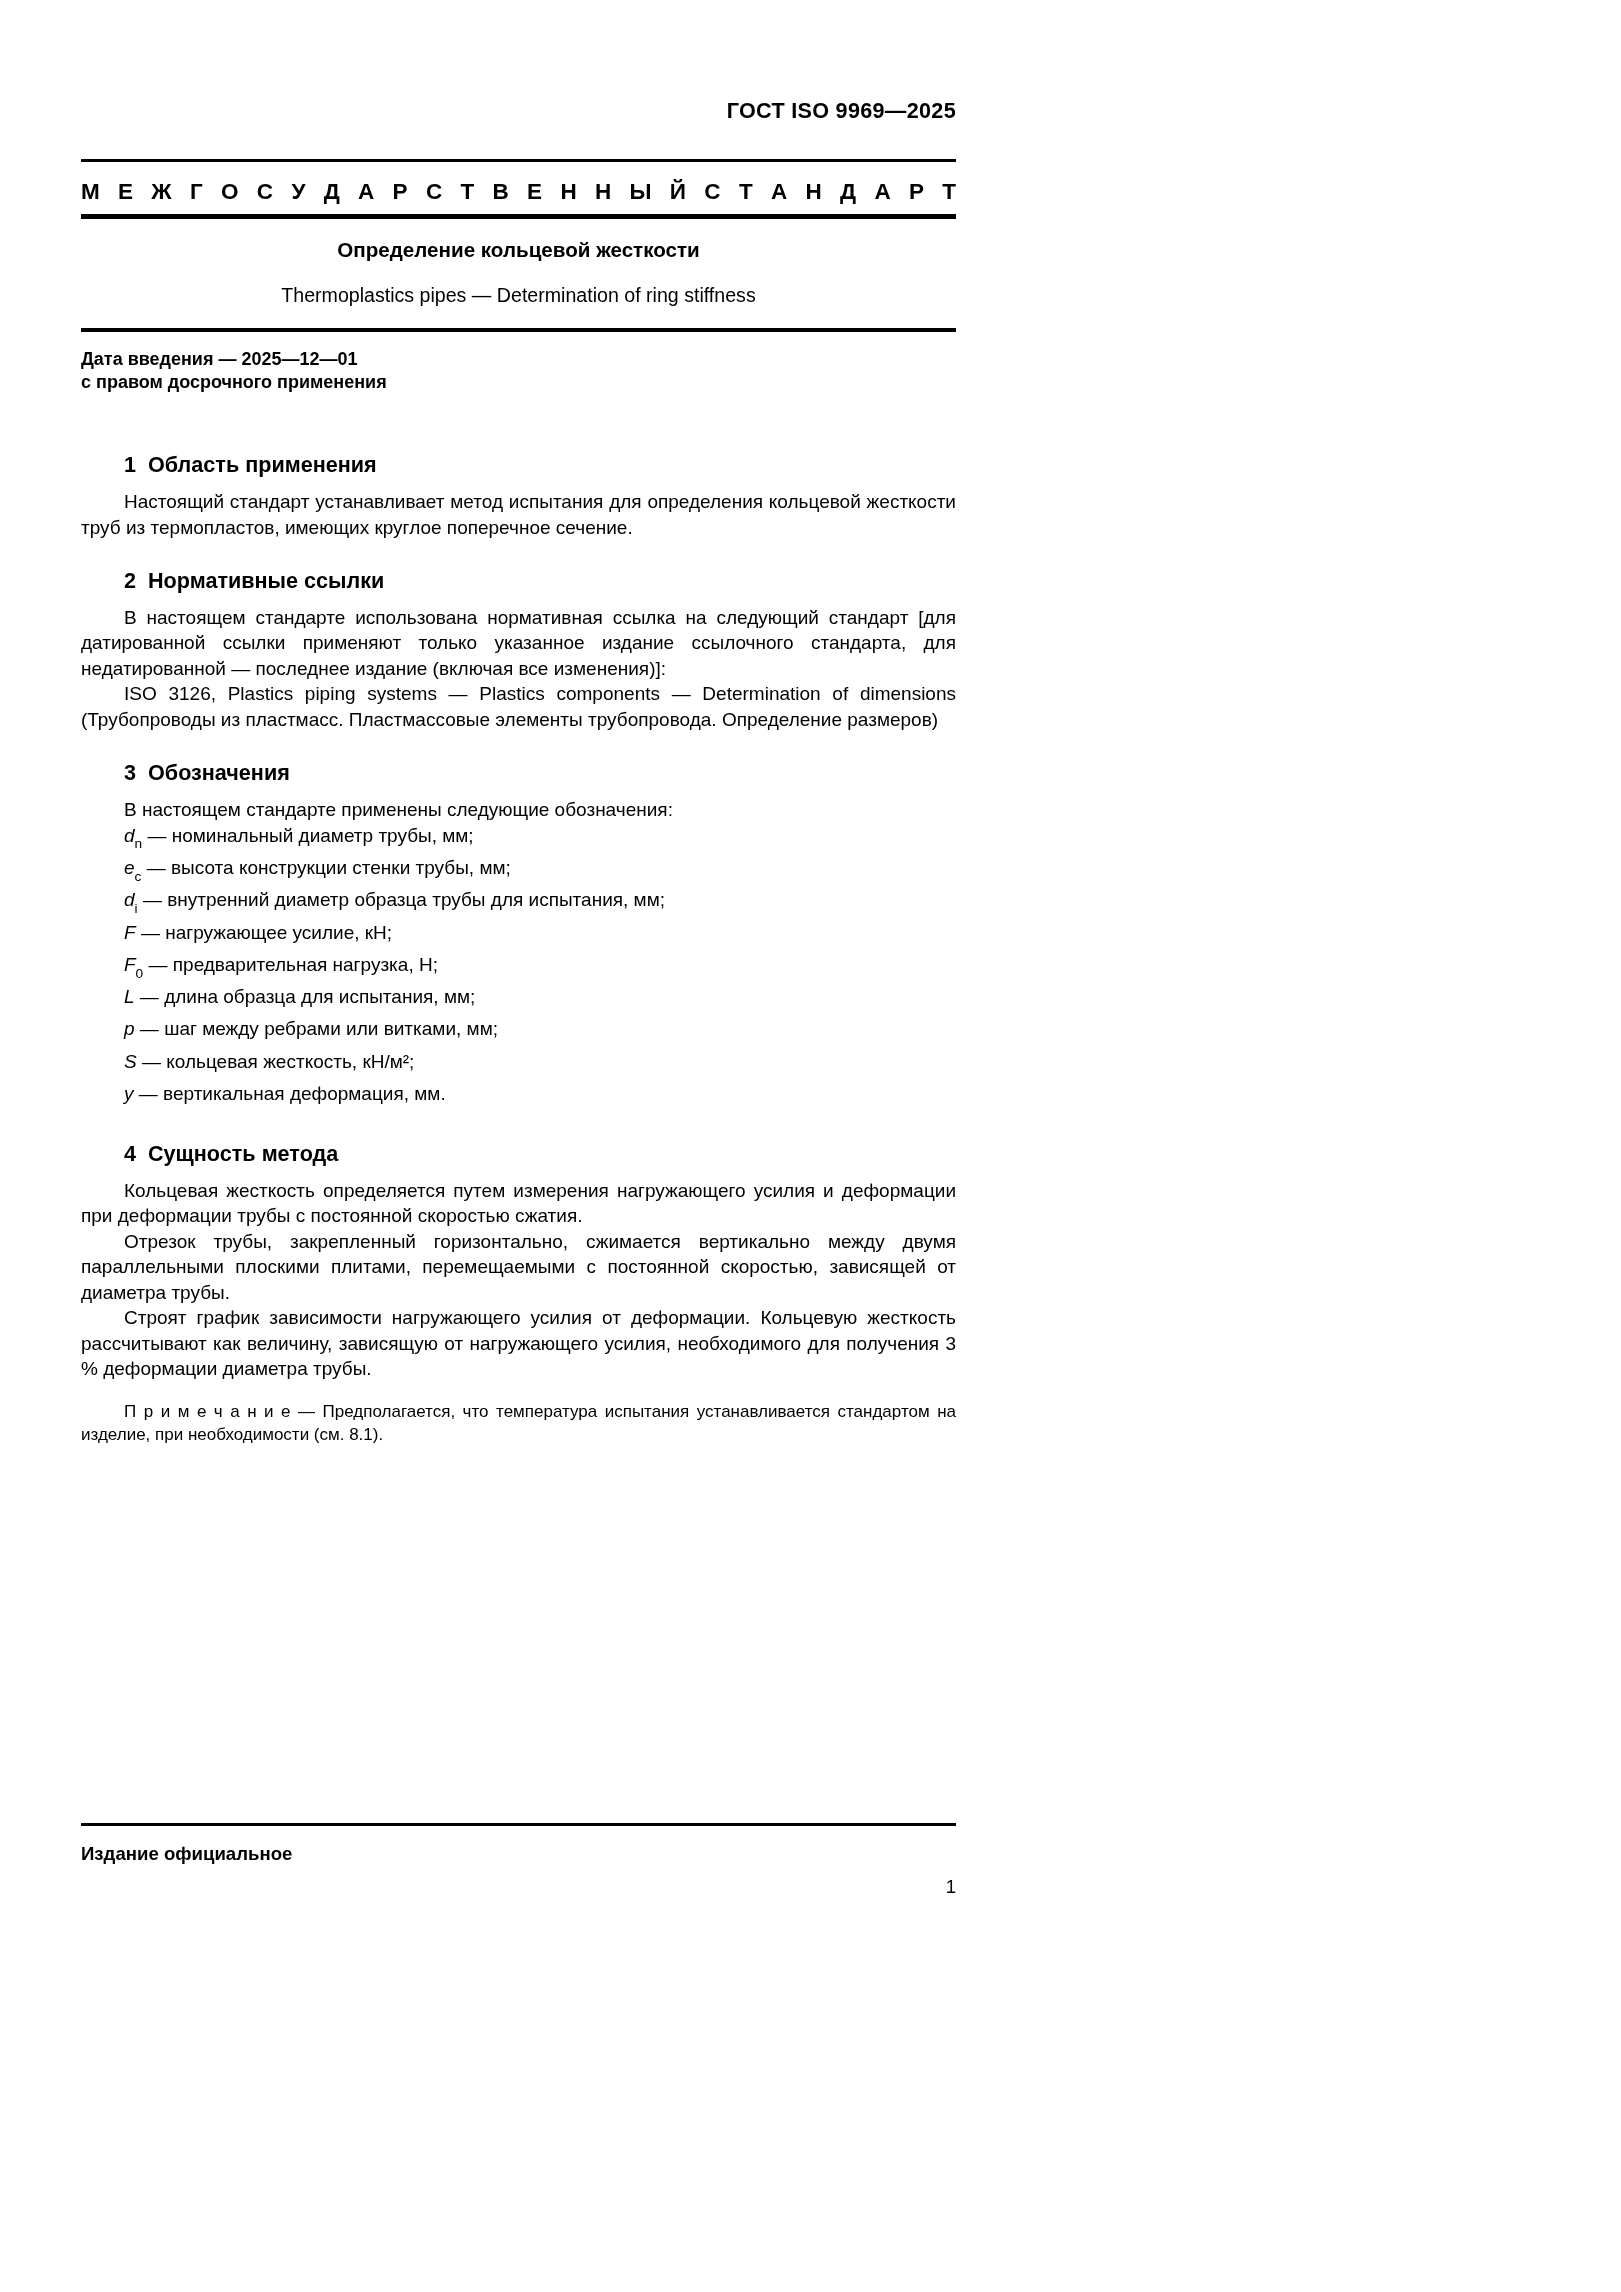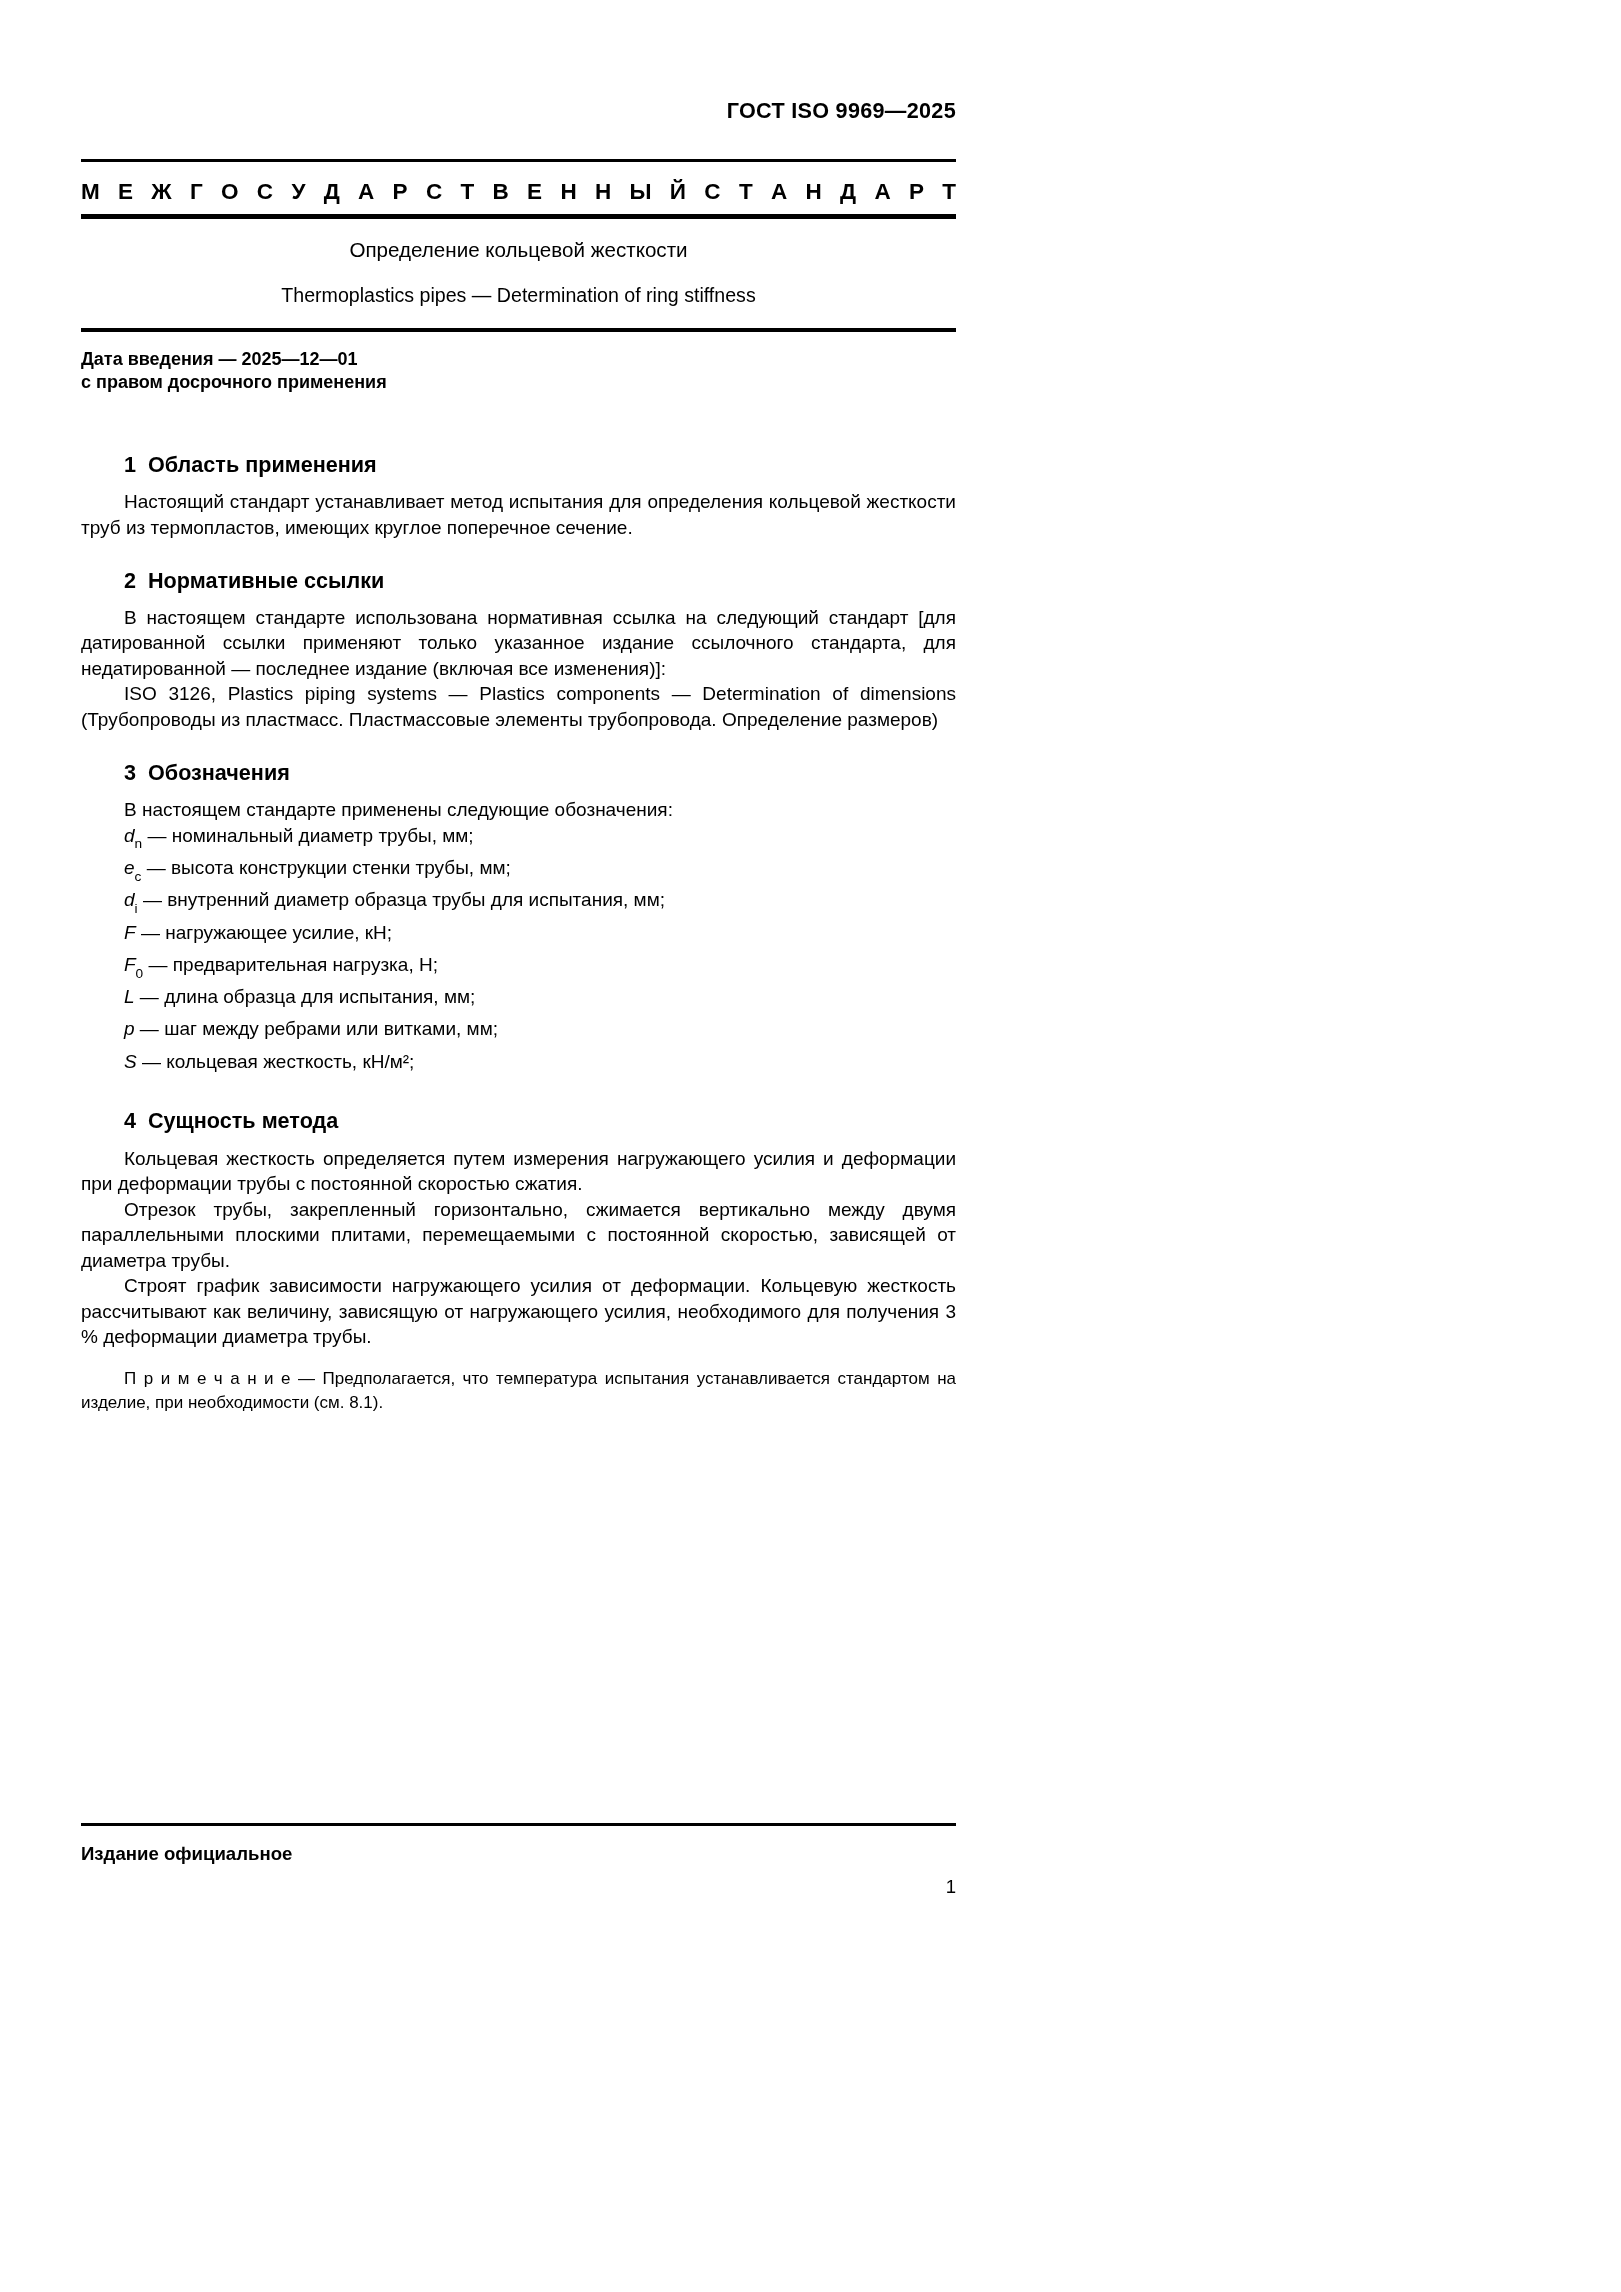--- a/index.html
+++ b/index.html
@@ -48,7 +48,7 @@
   .subtitle-ru {
     margin-top: 19.6px;
     text-align: center;
-    font-weight: normal;
+    font-weight: bold;
     font-size: 20.6px;
   }
   .title-en {

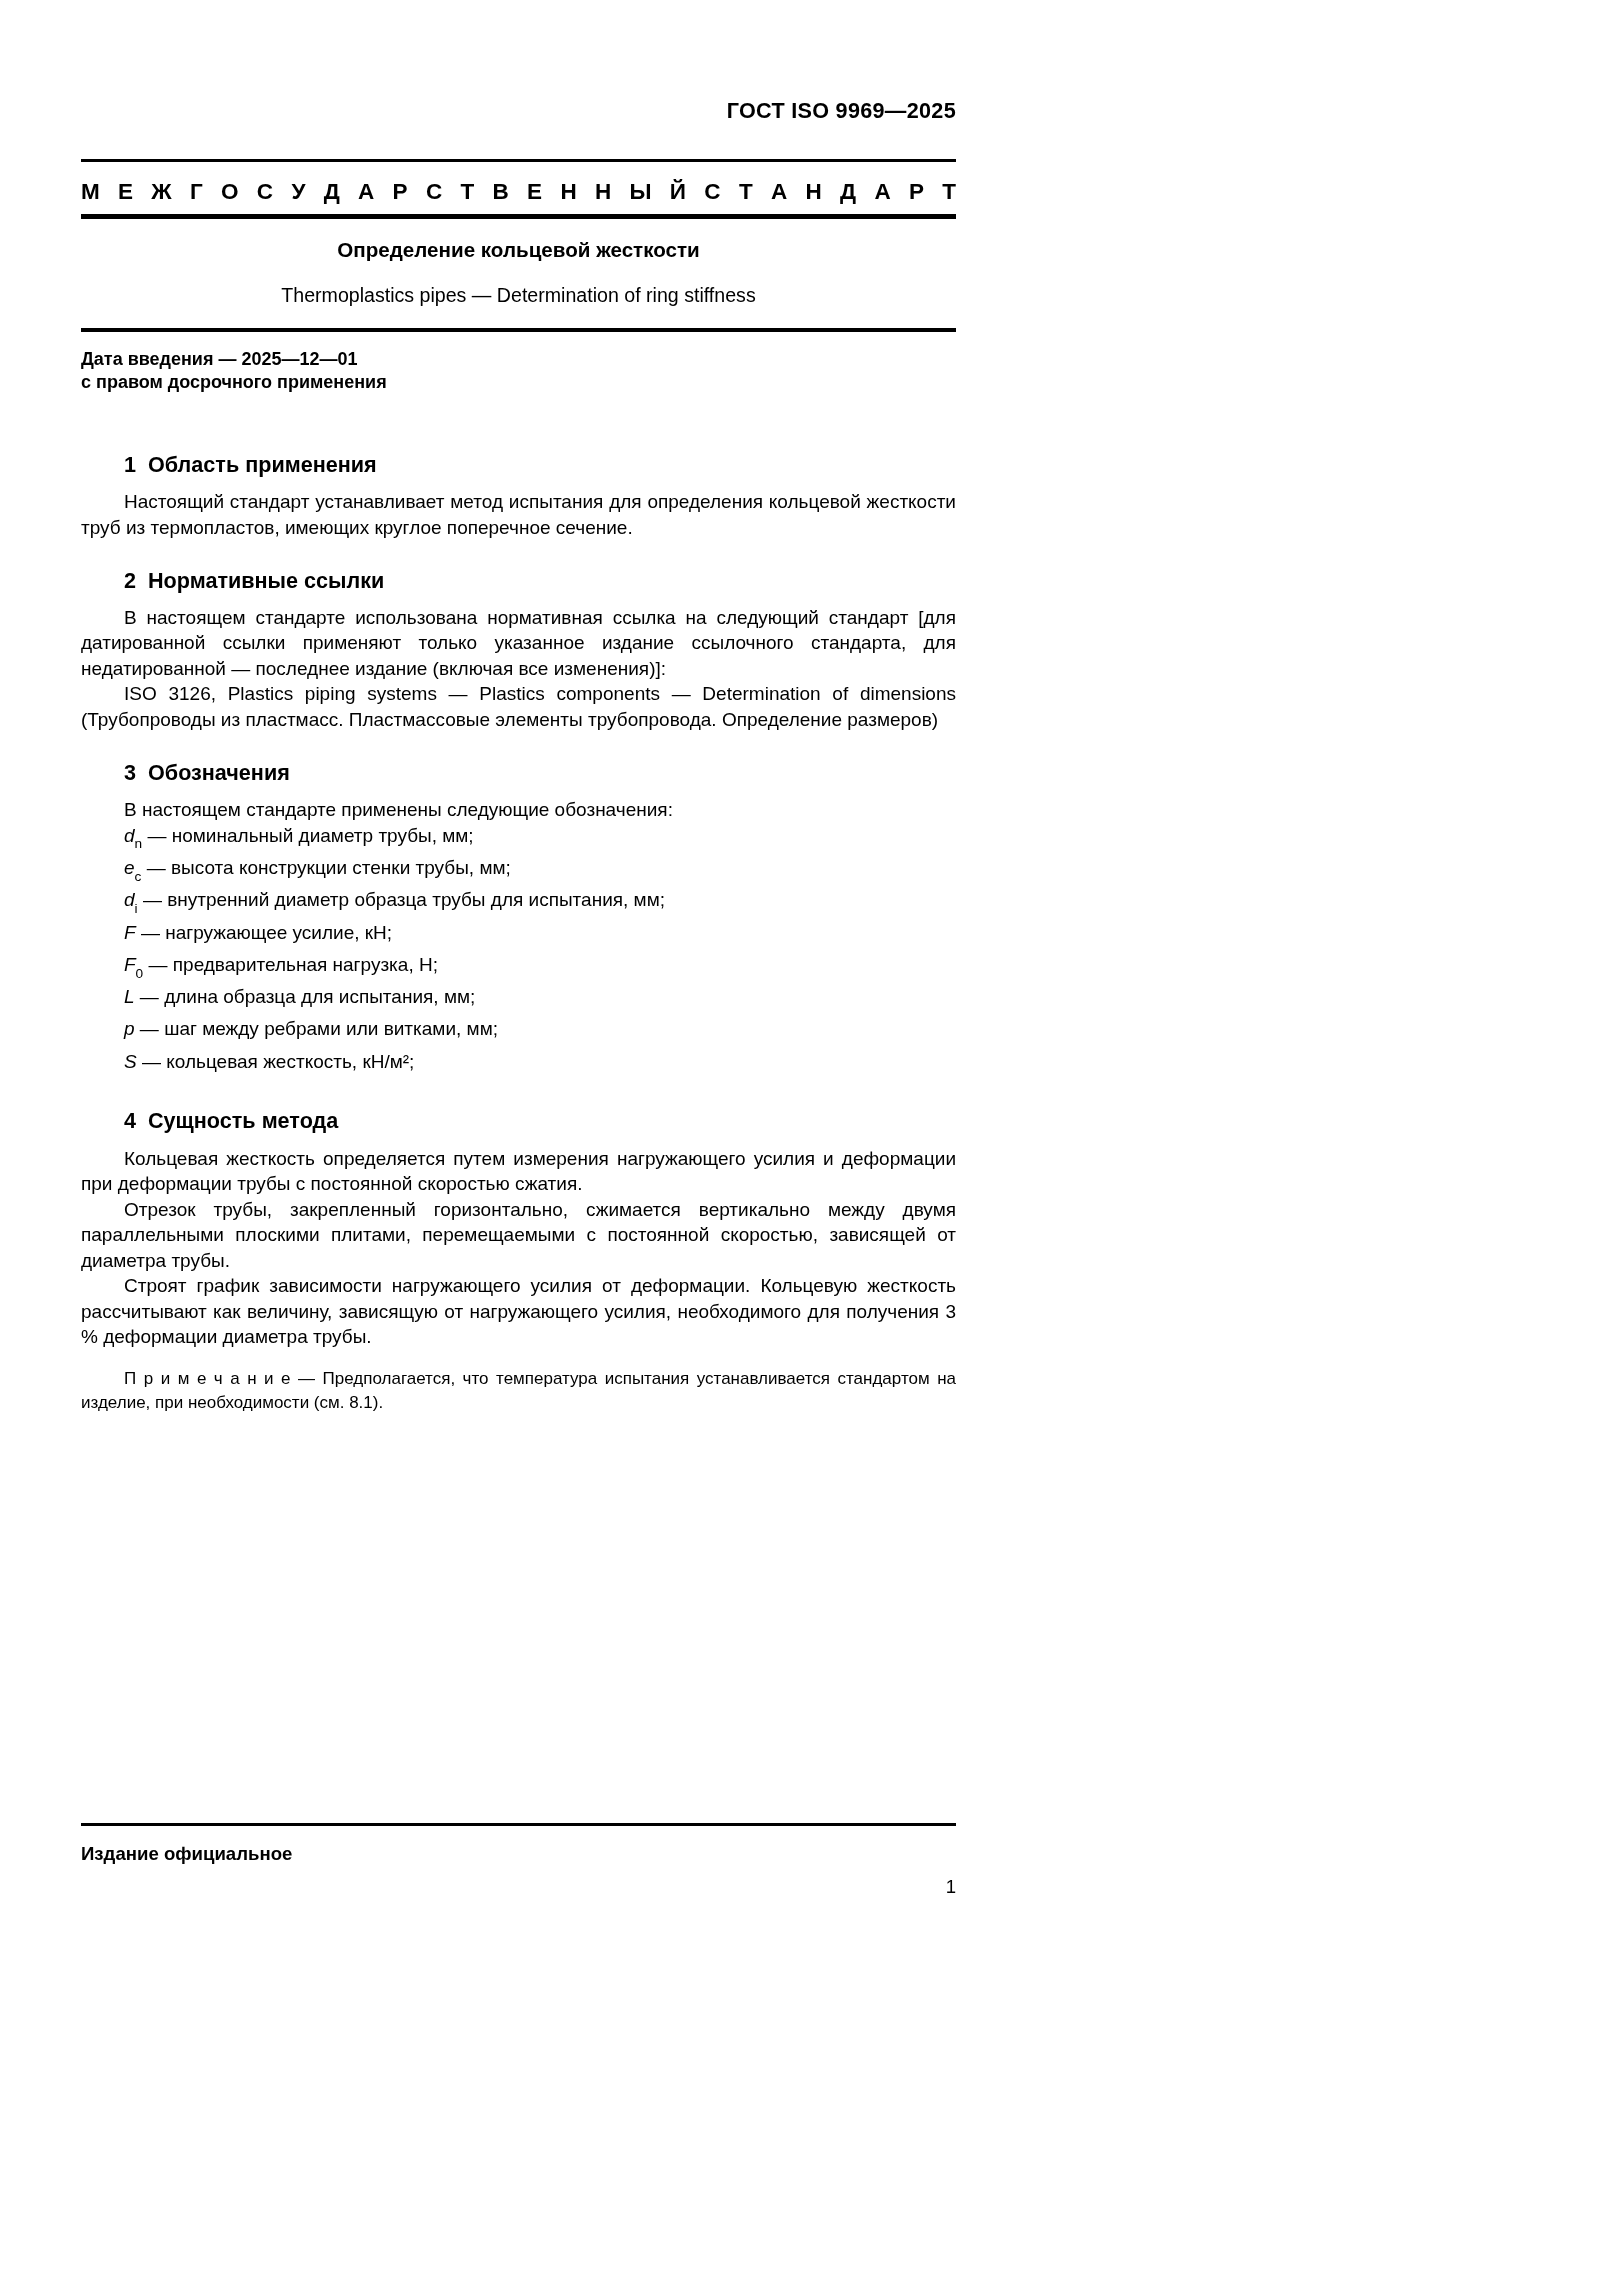--- a/index.html
+++ b/index.html
@@ -168,6 +168,7 @@
       <p class="sym-line"><span class="sym">L</span><sub></sub><span> — длина образца для испытания, мм;</span></p>
       <p class="sym-line"><span class="sym">p</span><sub></sub><span> — шаг между ребрами или витками, мм;</span></p>
       <p class="sym-line"><span class="sym">S</span><sub></sub><span> — кольцевая жесткость, кН/м²;</span></p>
+      <p class="sym-line"><span class="sym">y</span><sub></sub><span> — вертикальная деформация, мм.</span></p>
     </section>
 
     <section>

